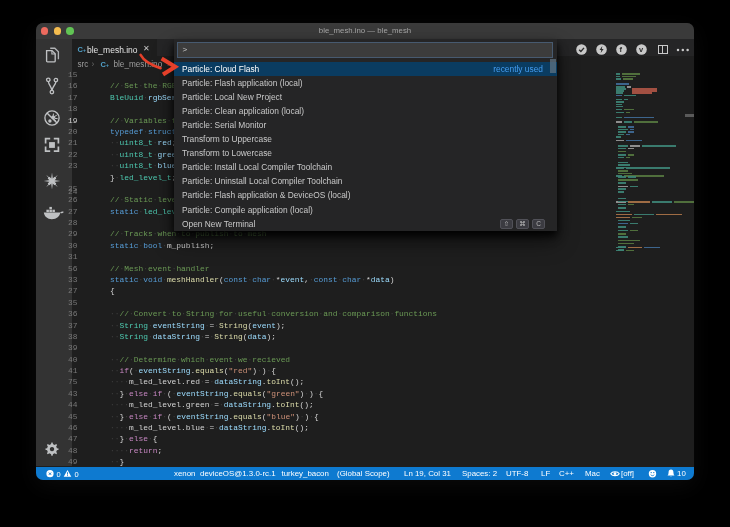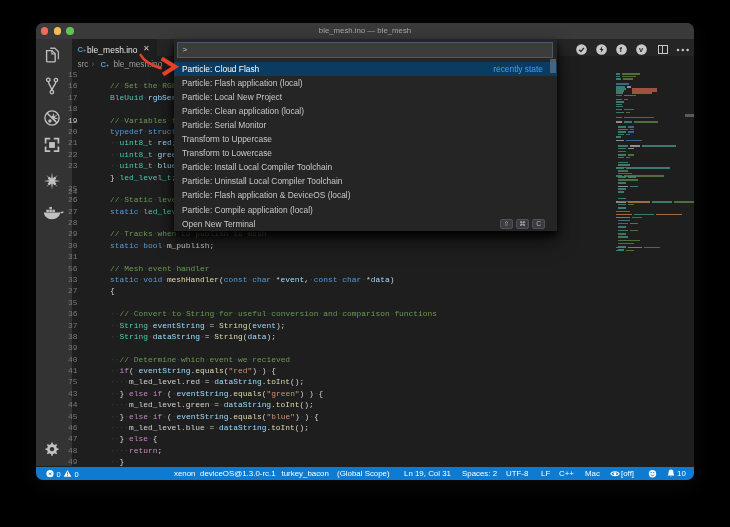--- a/index.html
+++ b/index.html
@@ -378,7 +378,7 @@
 
 <div id="palette">
   <div id="pinput">&gt;</div>
-<div class="prow sel" style="top:22.5px">Particle: Cloud Flash<span class="ru">recently state</span></div>
+<div class="prow sel" style="top:22.5px">Particle: Cloud Flash<span class="ru">recently used</span></div>
 <div class="prow" style="top:36.6px">Particle: Flash application (local)</div>
 <div class="prow" style="top:50.7px">Particle: Local New Project</div>
 <div class="prow" style="top:64.8px">Particle: Clean application (local)</div>

